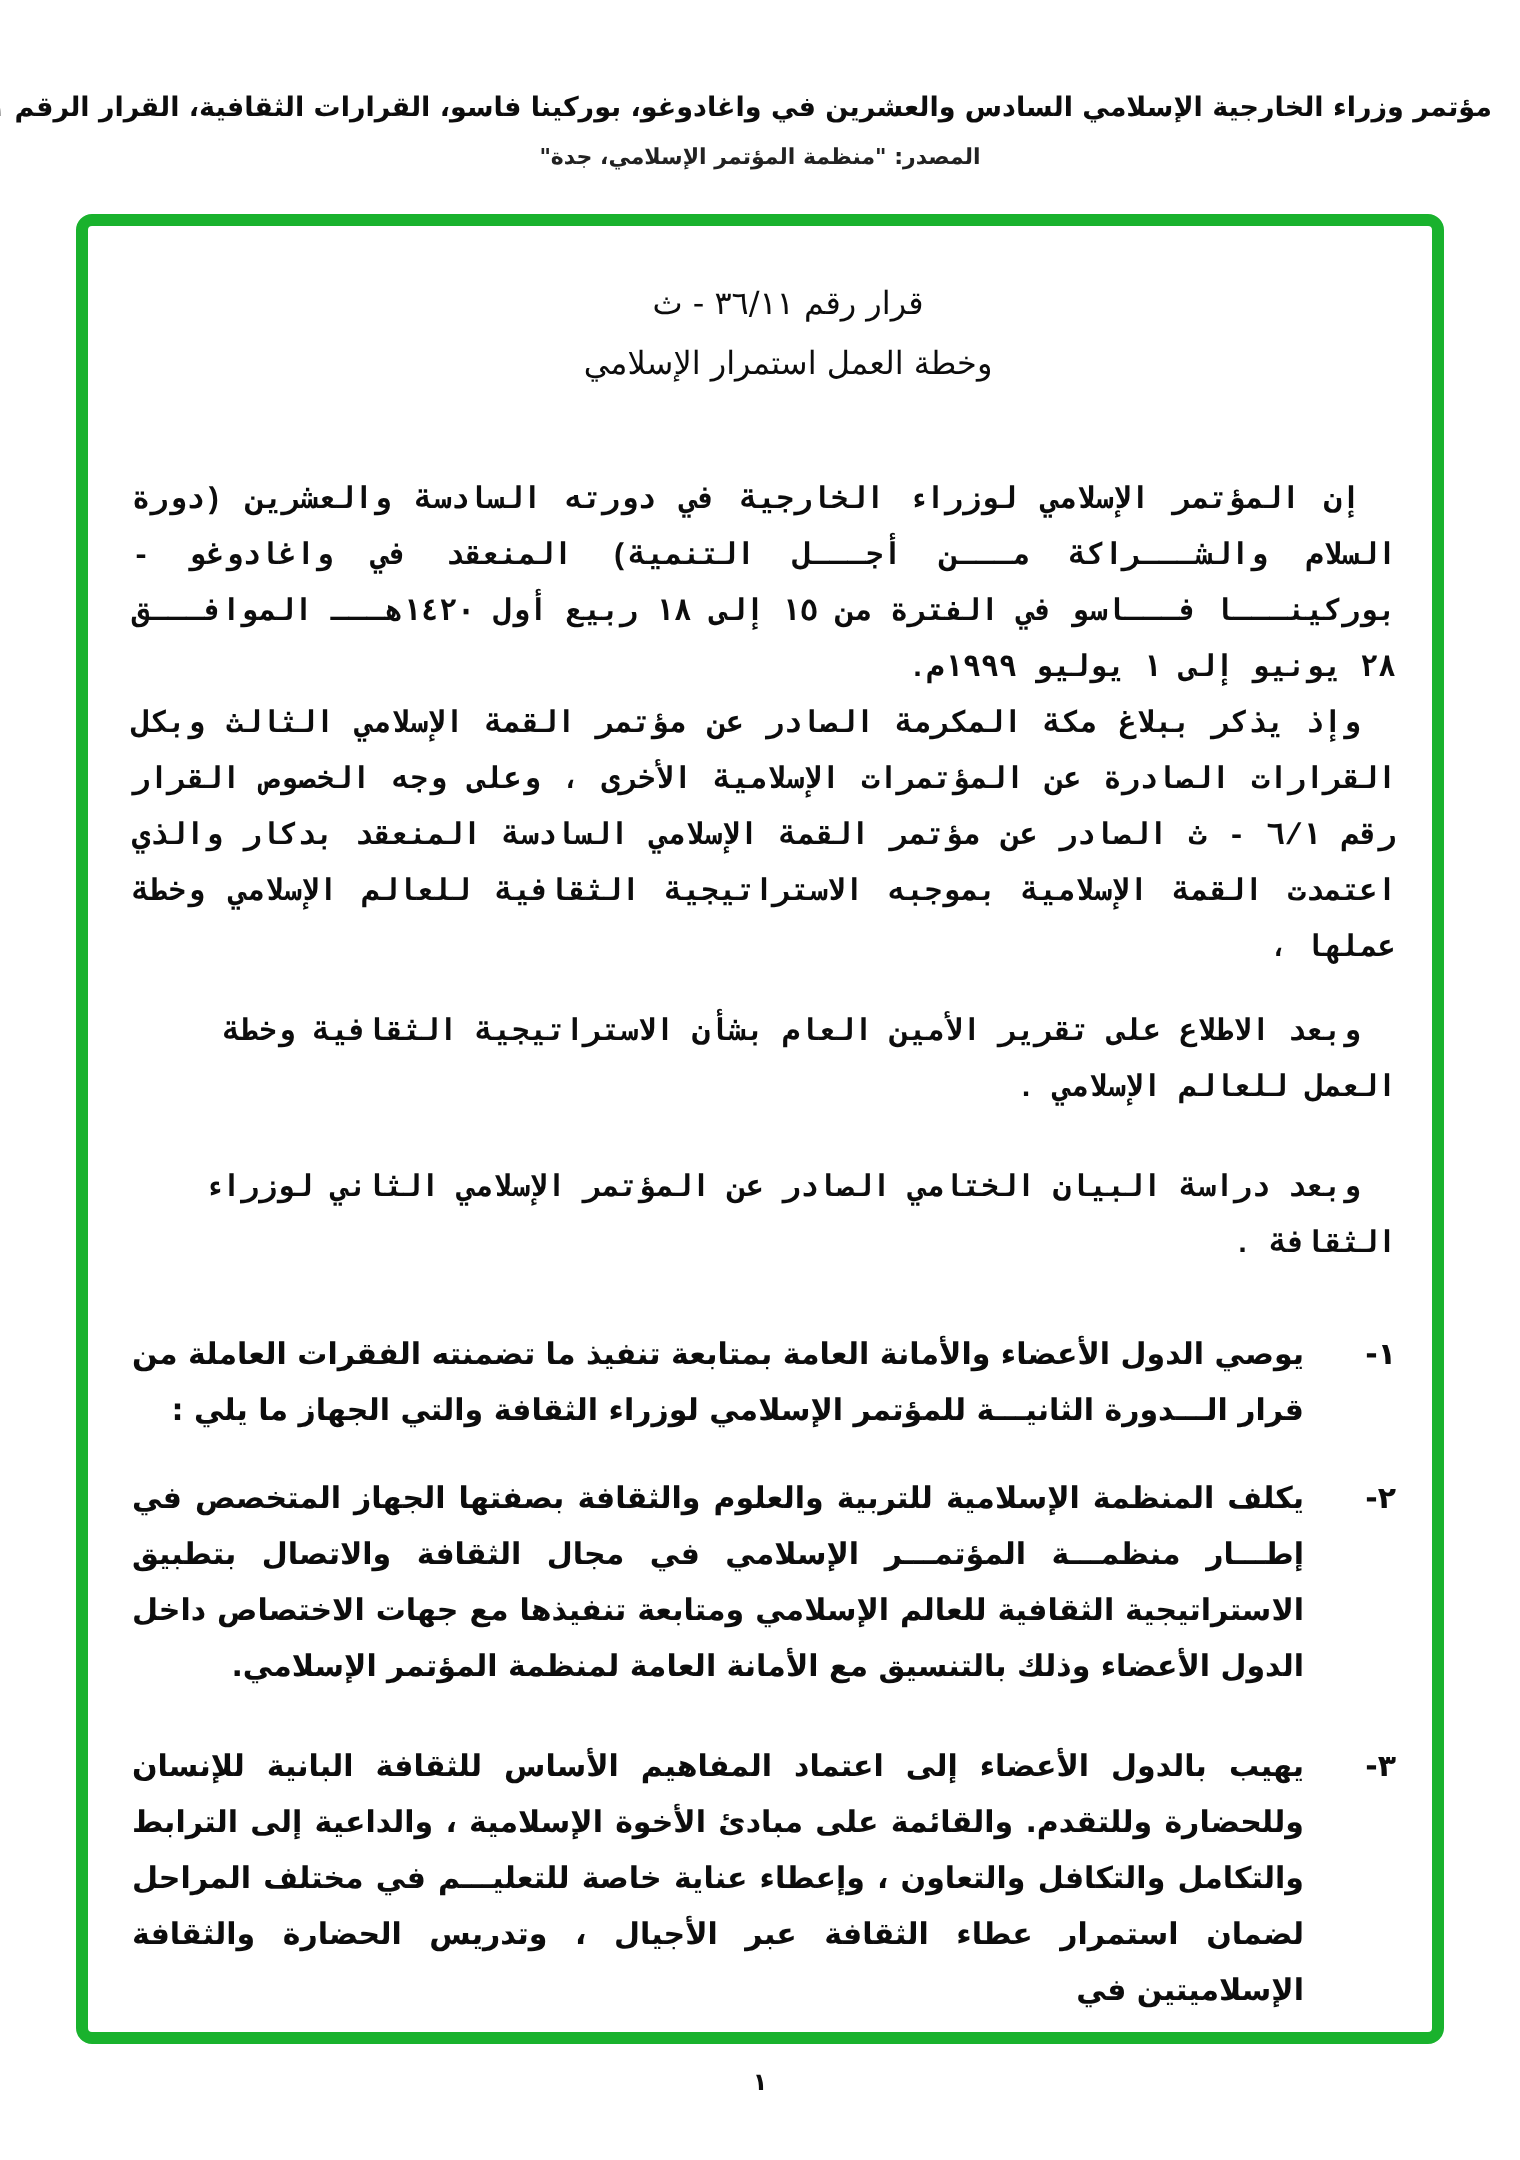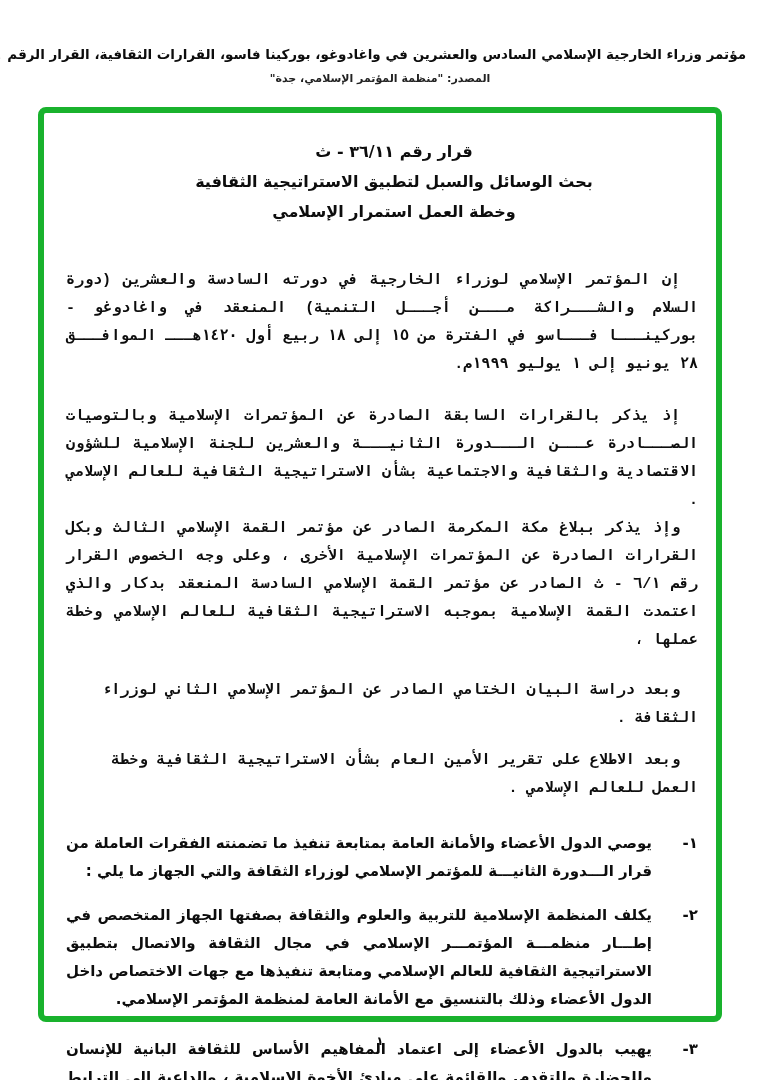--- a/index.html
+++ b/index.html
@@ -56,7 +56,7 @@
     margin: 24px 0 0 0;
     text-align: center;
     font-size: 16px;
-    font-weight: bold;
+    font-weight: normal;
     line-height: 30px;
     padding-left: 28px;
   }

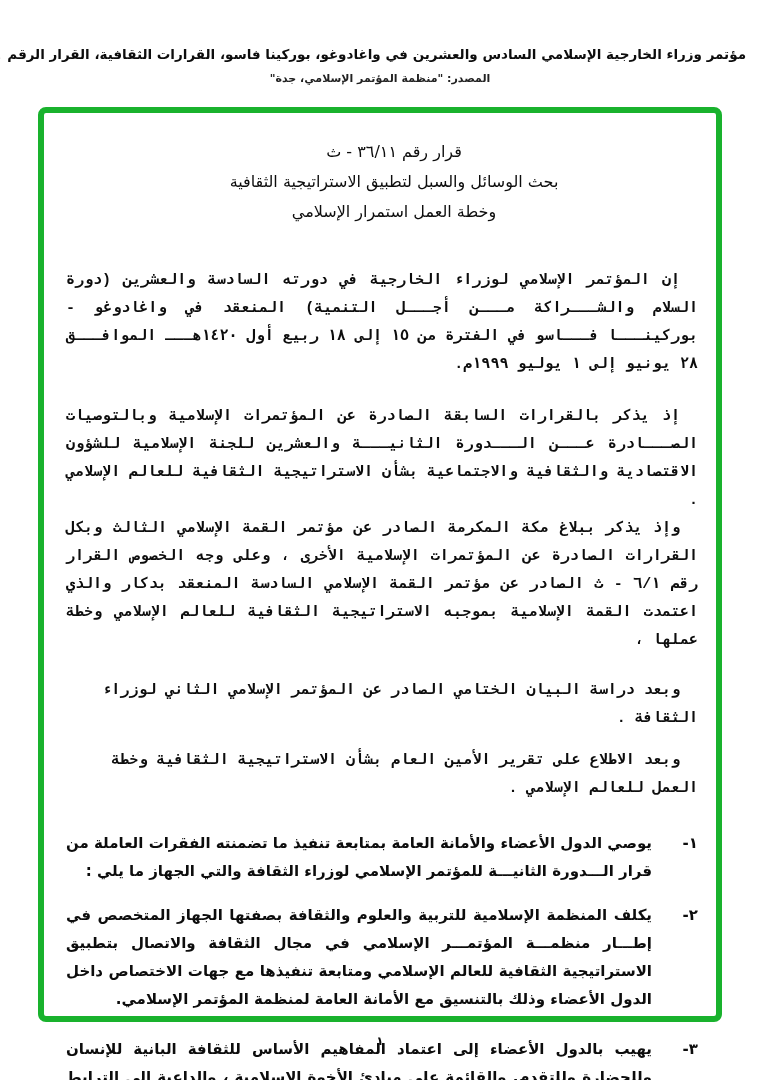--- a/index.html
+++ b/index.html
@@ -117,7 +117,6 @@
 
     <div class="title-block">
       <div>قرار رقم ٣٦/١١ - ث</div>
-      <div>بحث الوسائل والسبل لتطبيق الاستراتيجية الثقافية</div>
       <div>وخطة العمل استمرار الإسلامي</div>
     </div>
 

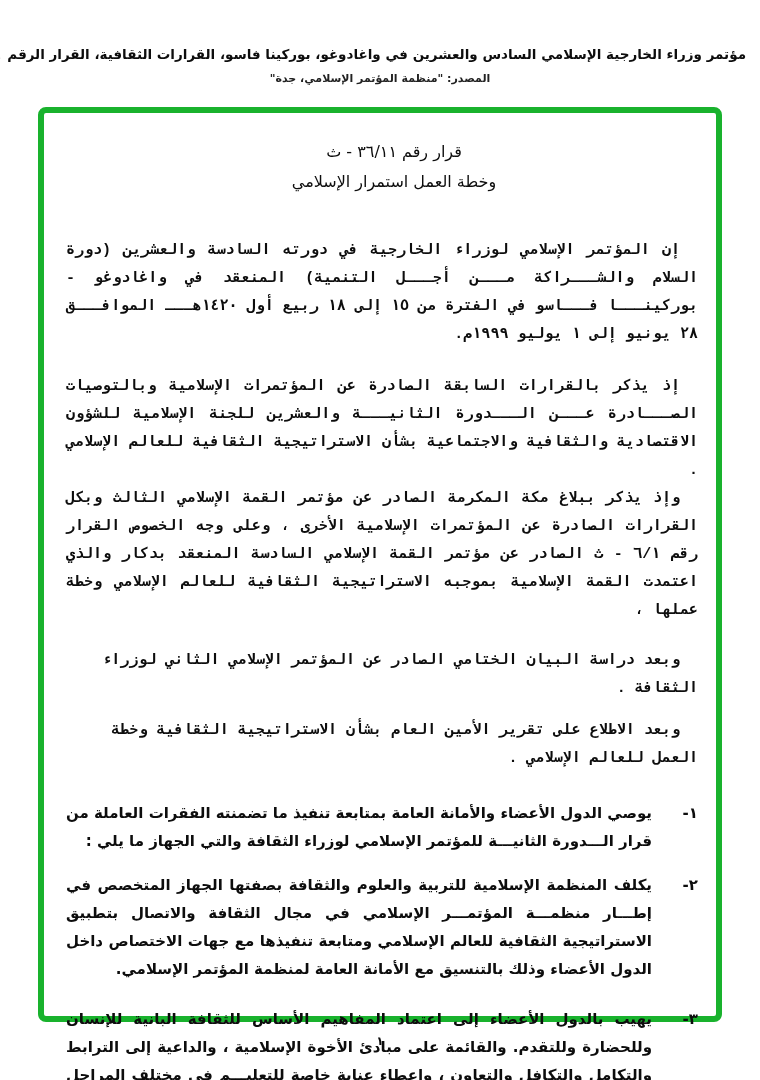--- a/index.html
+++ b/index.html
@@ -124,7 +124,6 @@
 
       <p class="para p1">إن المؤتمر الإسلامي لوزراء الخارجية في دورته السادسة والعشرين (دورة السلام والشـــراكة مـــن أجـــل التنمية) المنعقد في واغادوغو - بوركينـــا فـــاسو في الفترة من ١٥ إلى ١٨ ربيع أول ١٤٢٠هـــ الموافـــق ٢٨ يونيو إلى ١ يوليو ١٩٩٩م.</p>
 
-      <p class="para p2">إذ يذكر بالقرارات السابقة الصادرة عن المؤتمرات الإسلامية وبالتوصيات الصـــادرة عـــن الـــدورة الثانيـــة والعشرين للجنة الإسلامية للشؤون الاقتصادية والثقافية والاجتماعية بشأن الاستراتيجية الثقافية للعالم الإسلامي .</p>
 
       <p class="para p3">وإذ يذكر ببلاغ مكة المكرمة الصادر عن مؤتمر القمة الإسلامي الثالث وبكل القرارات الصادرة عن المؤتمرات الإسلامية الأخرى ، وعلى وجه الخصوص القرار رقم ٦/١ - ث الصادر عن مؤتمر القمة الإسلامي السادسة المنعقد بدكار والذي اعتمدت القمة الإسلامية بموجبه الاستراتيجية الثقافية للعالم الإسلامي وخطة عملها ،</p>
 

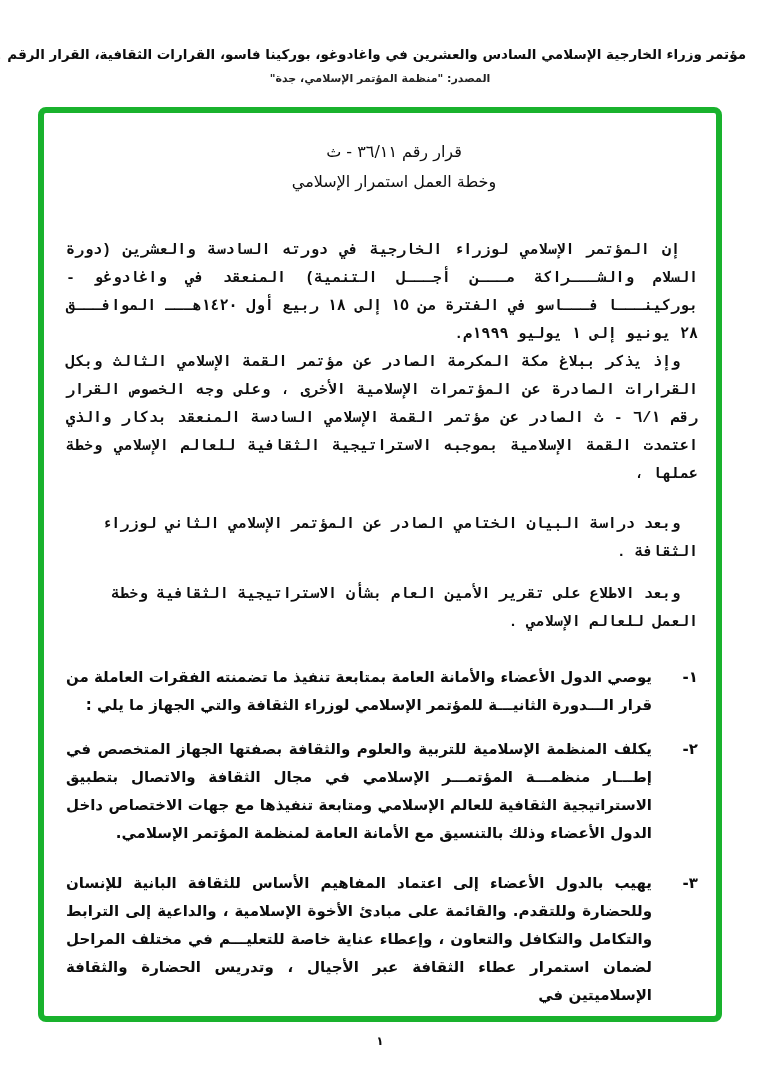--- a/index.html
+++ b/index.html
@@ -127,9 +127,9 @@
 
       <p class="para p3">وإذ يذكر ببلاغ مكة المكرمة الصادر عن مؤتمر القمة الإسلامي الثالث وبكل القرارات الصادرة عن المؤتمرات الإسلامية الأخرى ، وعلى وجه الخصوص القرار رقم ٦/١ - ث الصادر عن مؤتمر القمة الإسلامي السادسة المنعقد بدكار والذي اعتمدت القمة الإسلامية بموجبه الاستراتيجية الثقافية للعالم الإسلامي وخطة عملها ،</p>
 
+      <p class="para p5">وبعد الاطلاع على تقرير الأمين العام بشأن الاستراتيجية الثقافية وخطة العمل للعالم الإسلامي .</p>
+
       <p class="para p4">وبعد دراسة البيان الختامي الصادر عن المؤتمر الإسلامي الثاني لوزراء الثقافة .</p>
-
-      <p class="para p5">وبعد الاطلاع على تقرير الأمين العام بشأن الاستراتيجية الثقافية وخطة العمل للعالم الإسلامي .</p>
 
       <div class="item item-1">
         <span class="num">١-</span>

